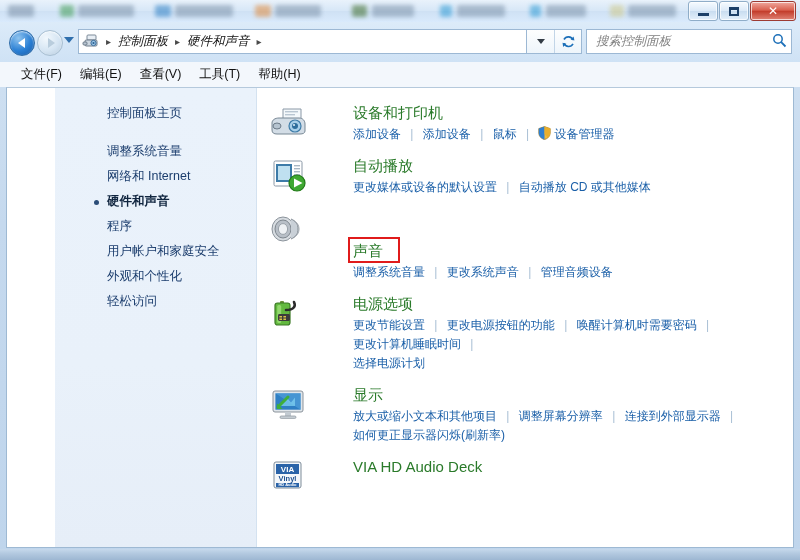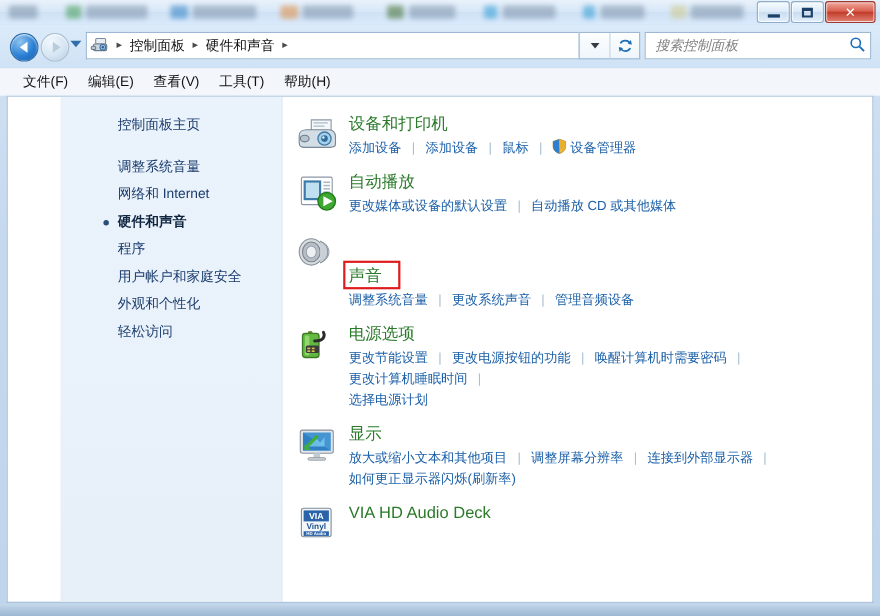--- a/index.html
+++ b/index.html
@@ -139,6 +139,7 @@
     color: #111111;
     padding: 2px 3px;
     white-space: nowrap;
+    font-style: italic;
   }
   .crumb-sep {
     color: #4a4a4a;

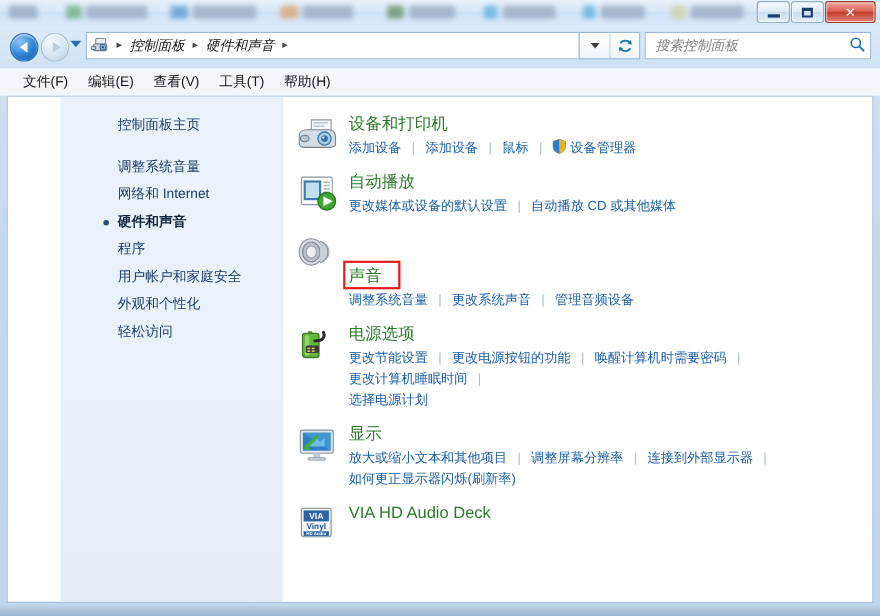--- a/index.html
+++ b/index.html
@@ -274,6 +274,7 @@
     display: flex;
     margin-bottom: 11px;
     position: relative;
+    gap: 36px;
   }
   .cat-icon {
     width: 40px; height: 40px;

